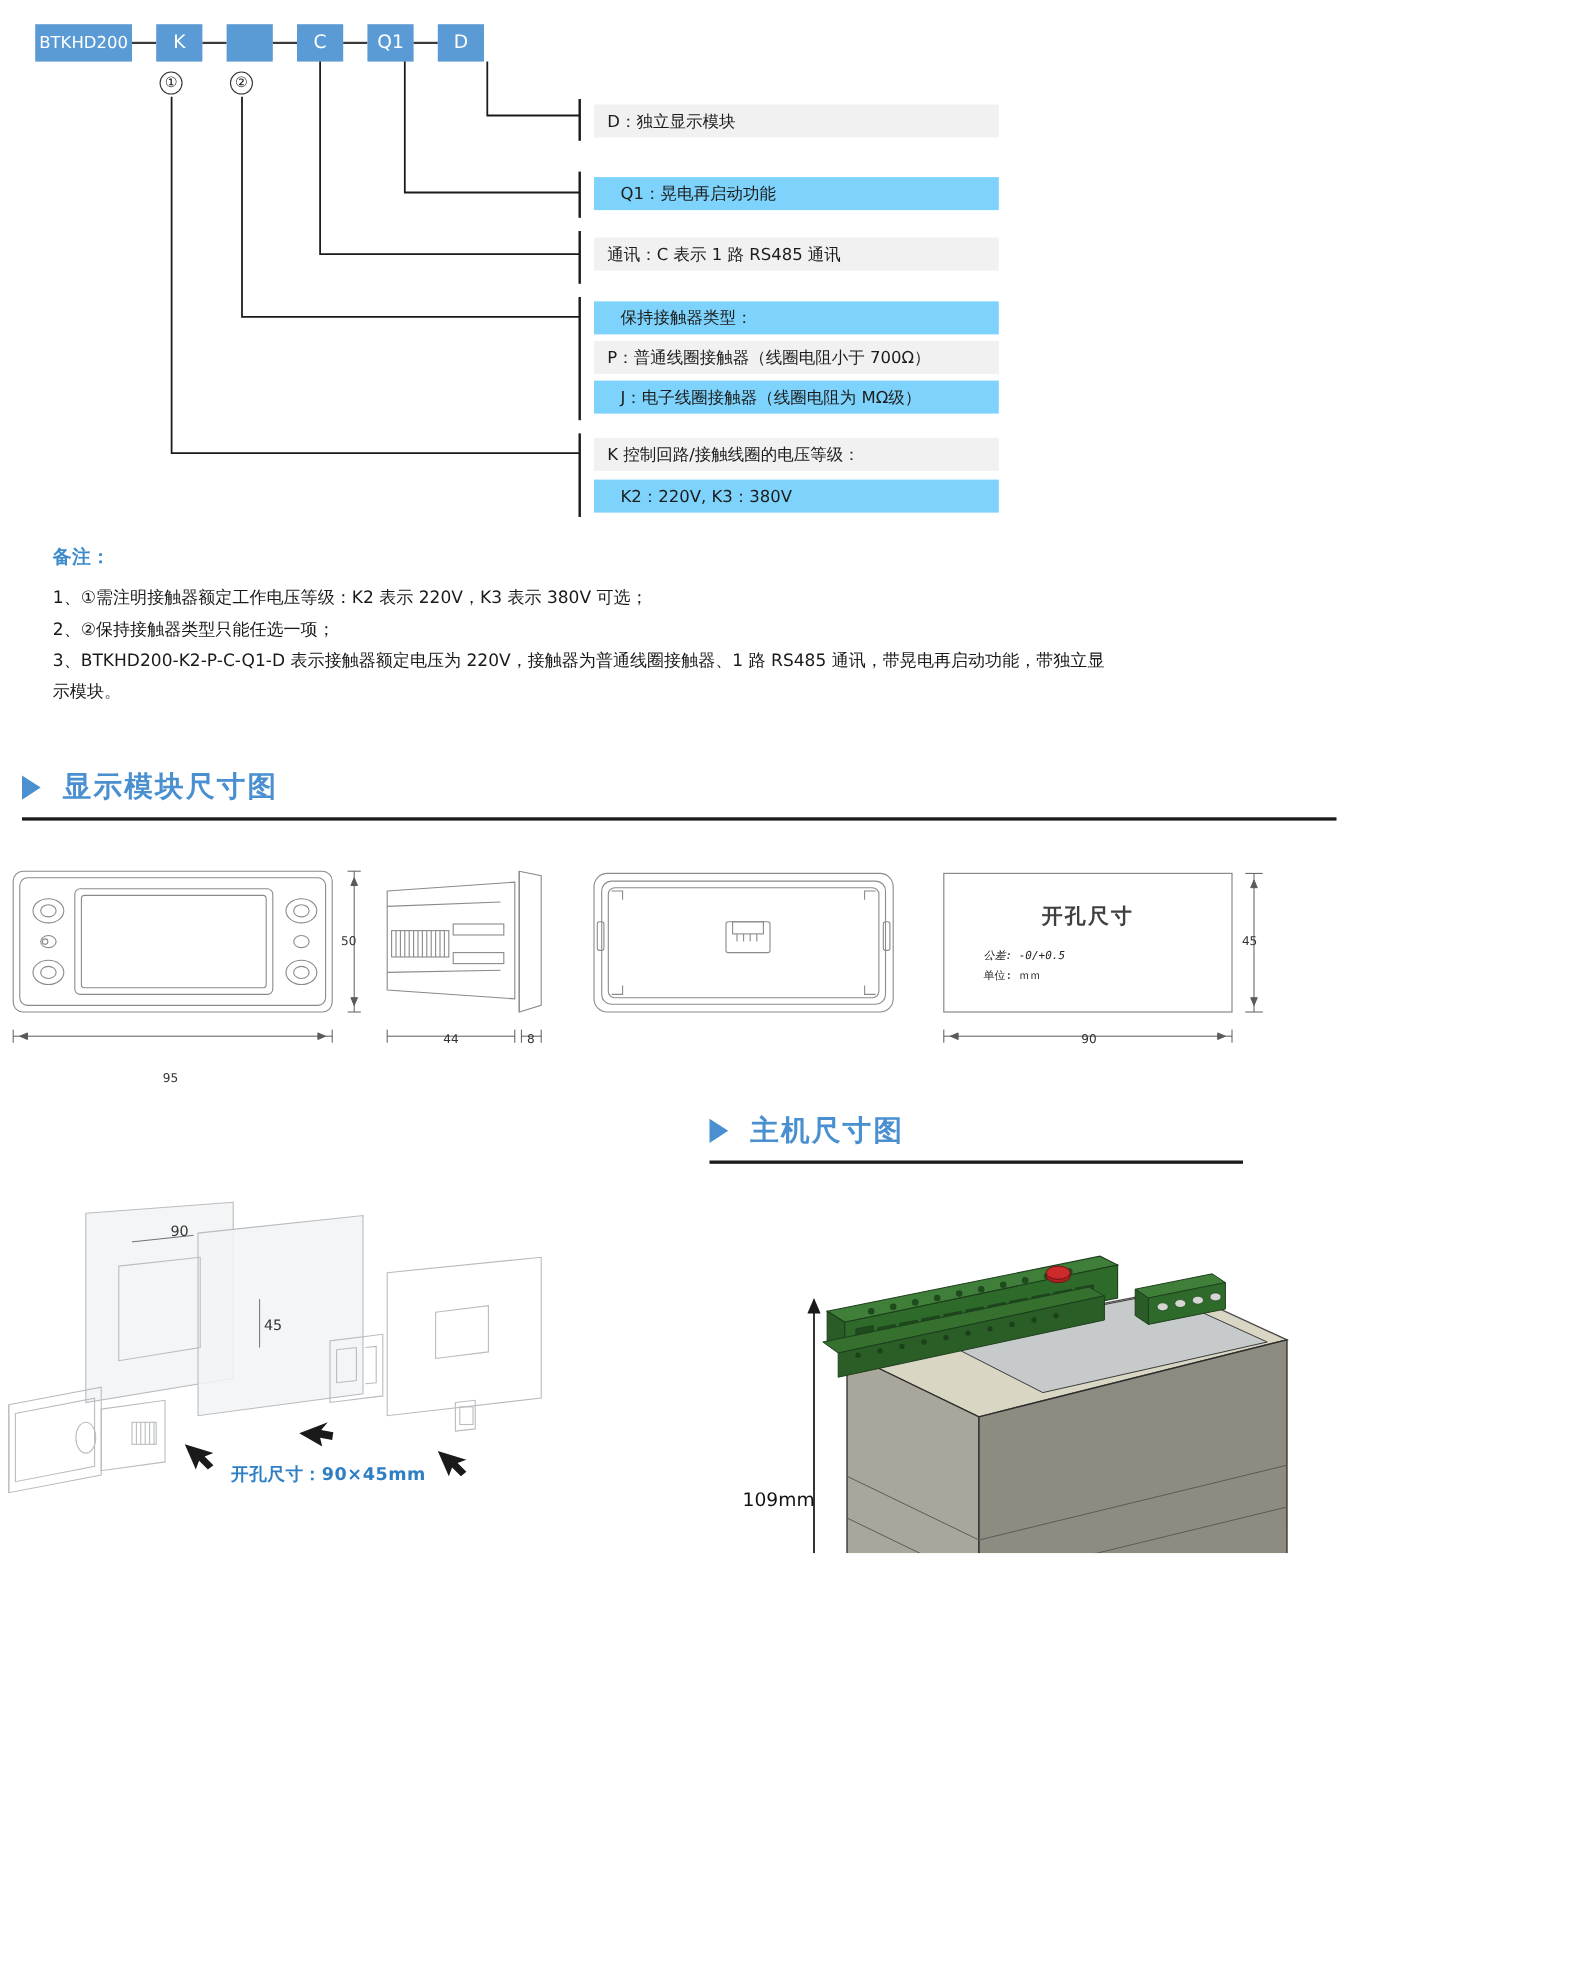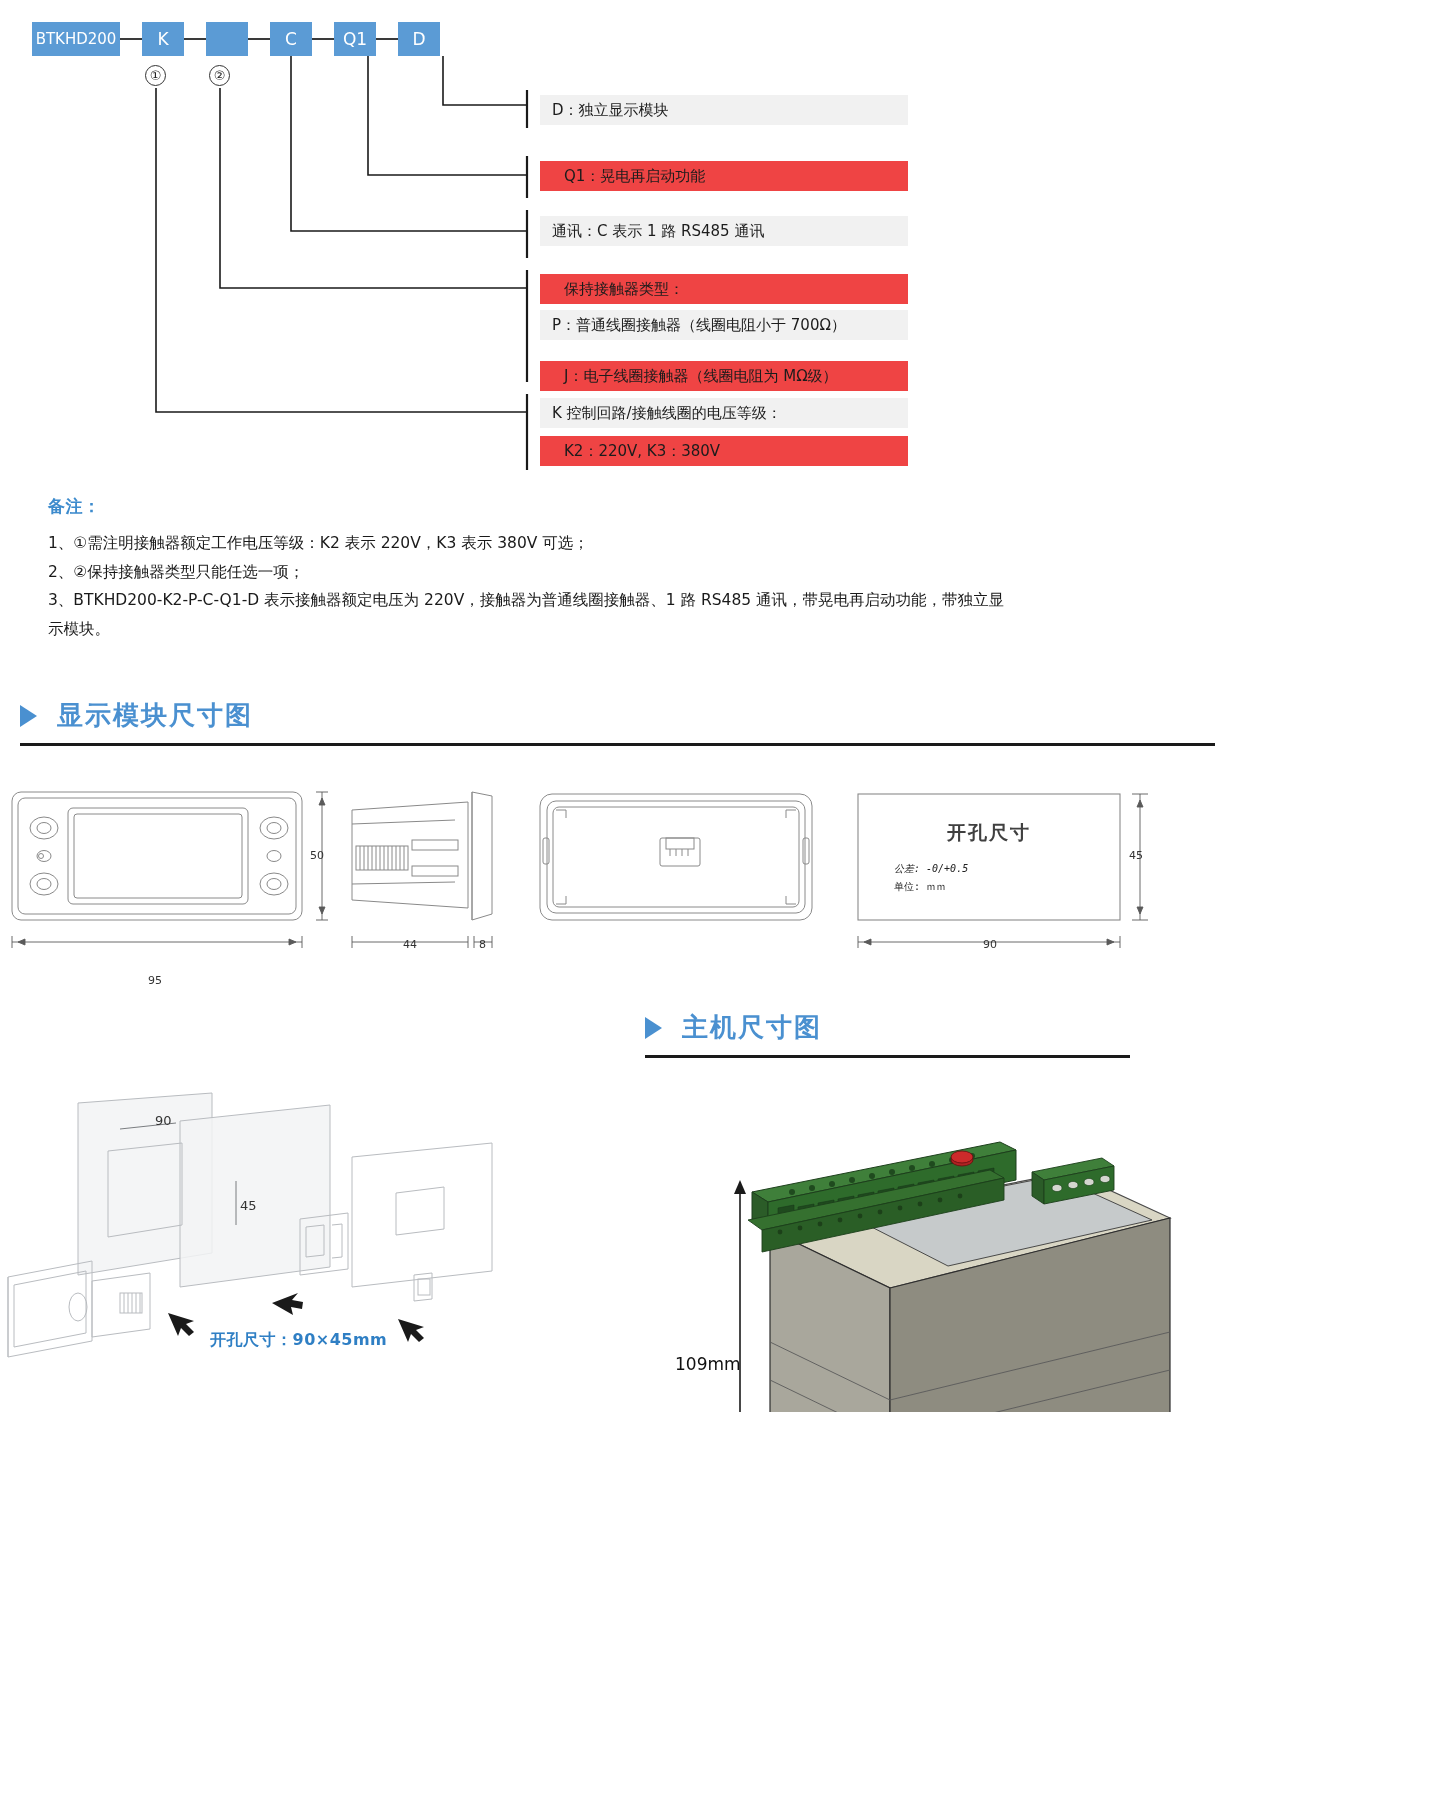--- a/index.html
+++ b/index.html
@@ -58,7 +58,7 @@
     white-space: nowrap;
   }
   .bg-gray { background: #f1f1f1; }
-  .bg-blue { background: #ef4444; padding-left: 24px; }
+  .bg-blue { background: #7dd3fc; padding-left: 24px; }
 
   
   .wires { position: absolute; left: 0; top: 0; width: 1435px; height: 490px; pointer-events: none; }

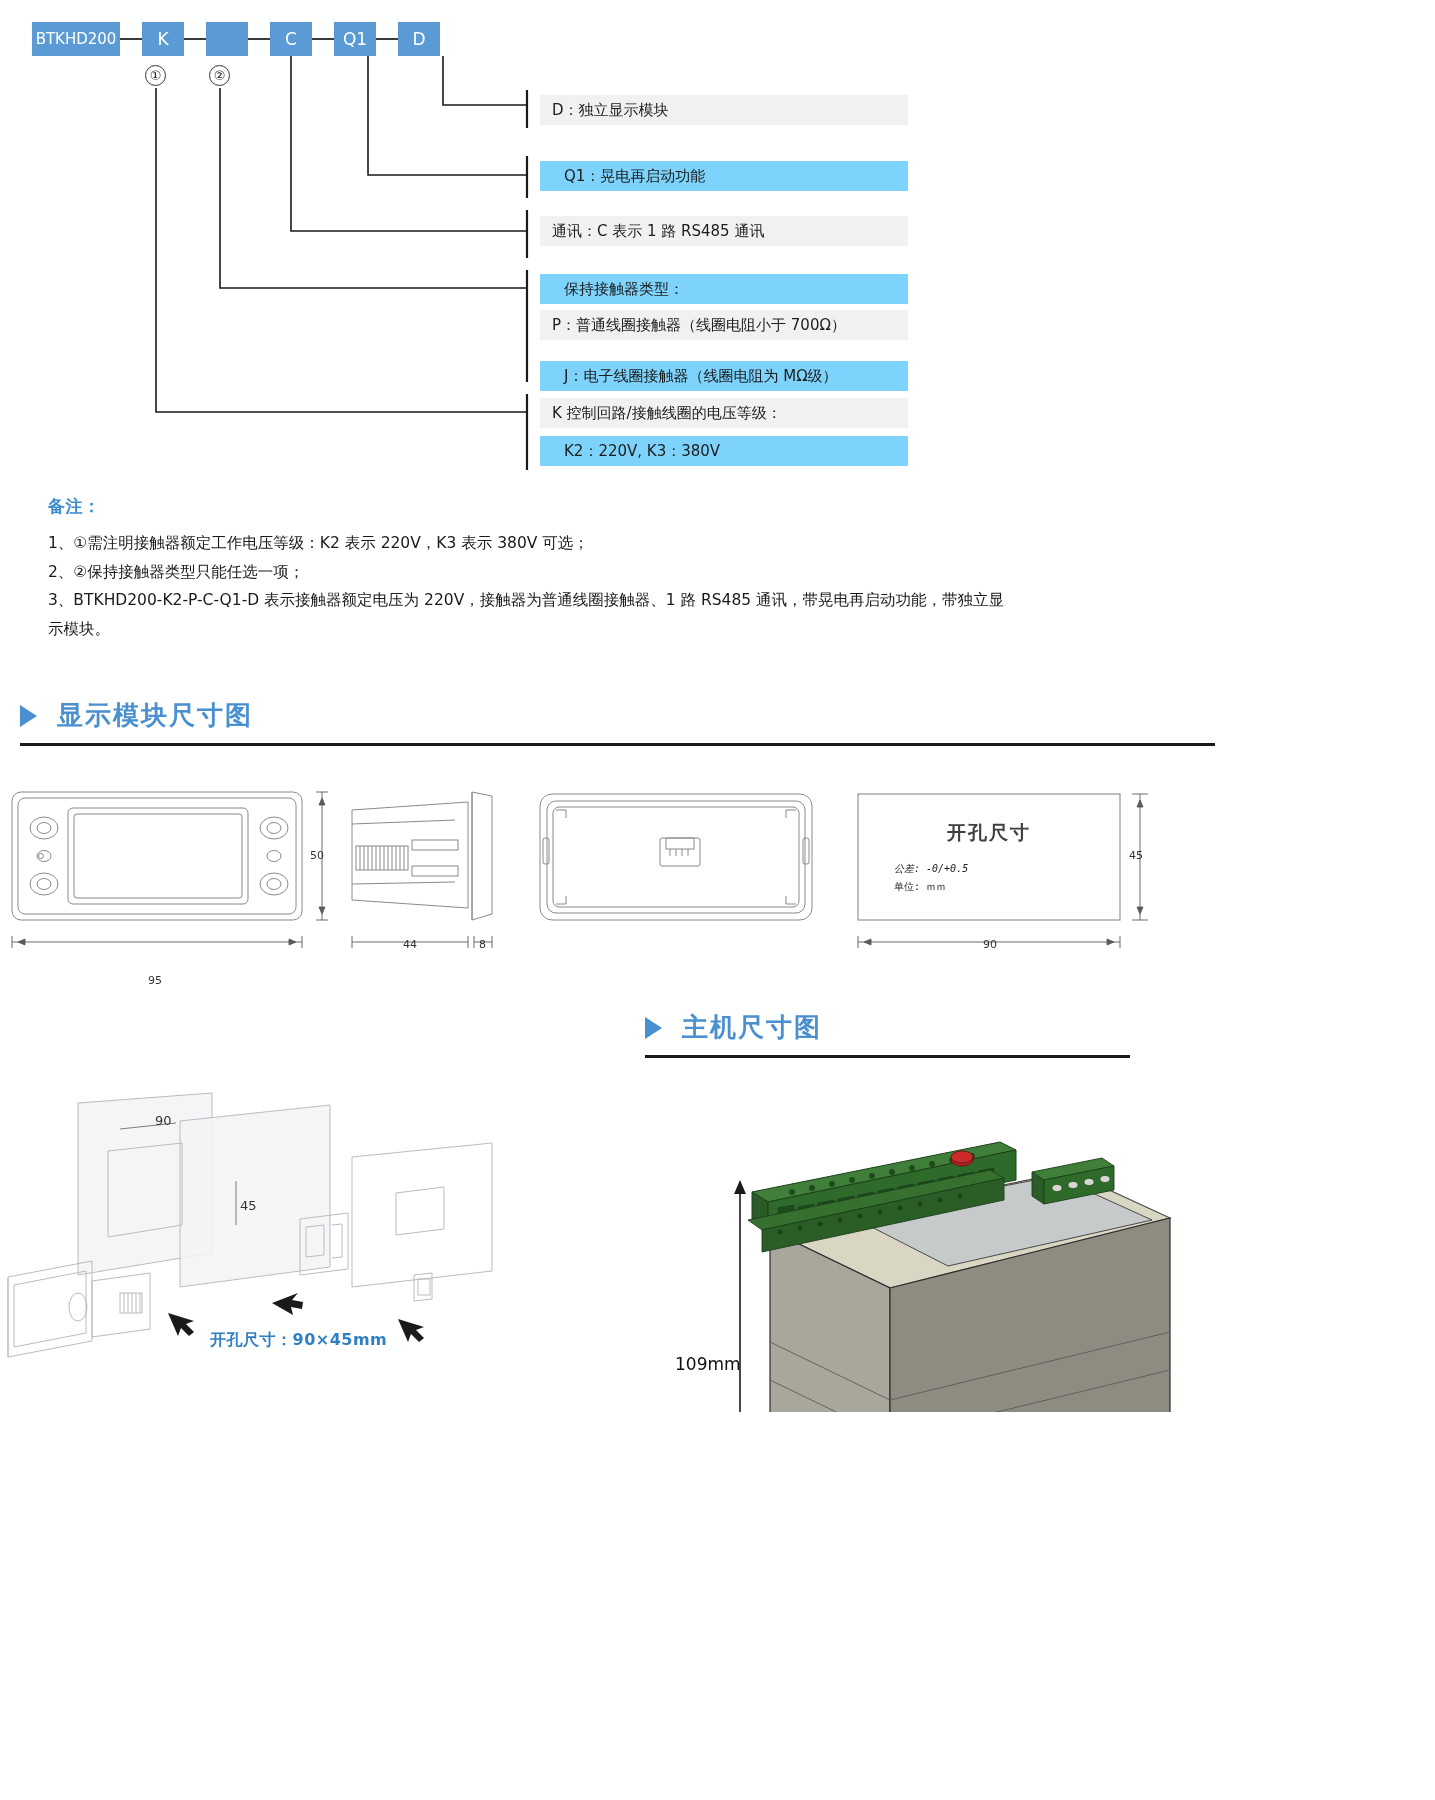--- a/index.html
+++ b/index.html
@@ -157,7 +157,7 @@
     <div class="legend-box bg-gray" style="top:216px;">通讯：C 表示 1 路 RS485 通讯</div>
     <div class="legend-box bg-blue" style="top:274px;">保持接触器类型：</div>
     <div class="legend-box bg-gray" style="top:310px;">P：普通线圈接触器（线圈电阻小于 700Ω）</div>
-    <div class="legend-box bg-blue" style="top:361px;">J：电子线圈接触器（线圈电阻为 MΩ级）</div>
+    <div class="legend-box bg-blue" style="top:346px;">J：电子线圈接触器（线圈电阻为 MΩ级）</div>
     <div class="legend-box bg-gray" style="top:398px;">K  控制回路/接触线圈的电压等级：</div>
     <div class="legend-box bg-blue" style="top:436px;">K2：220V, K3：380V</div>
   </div>

